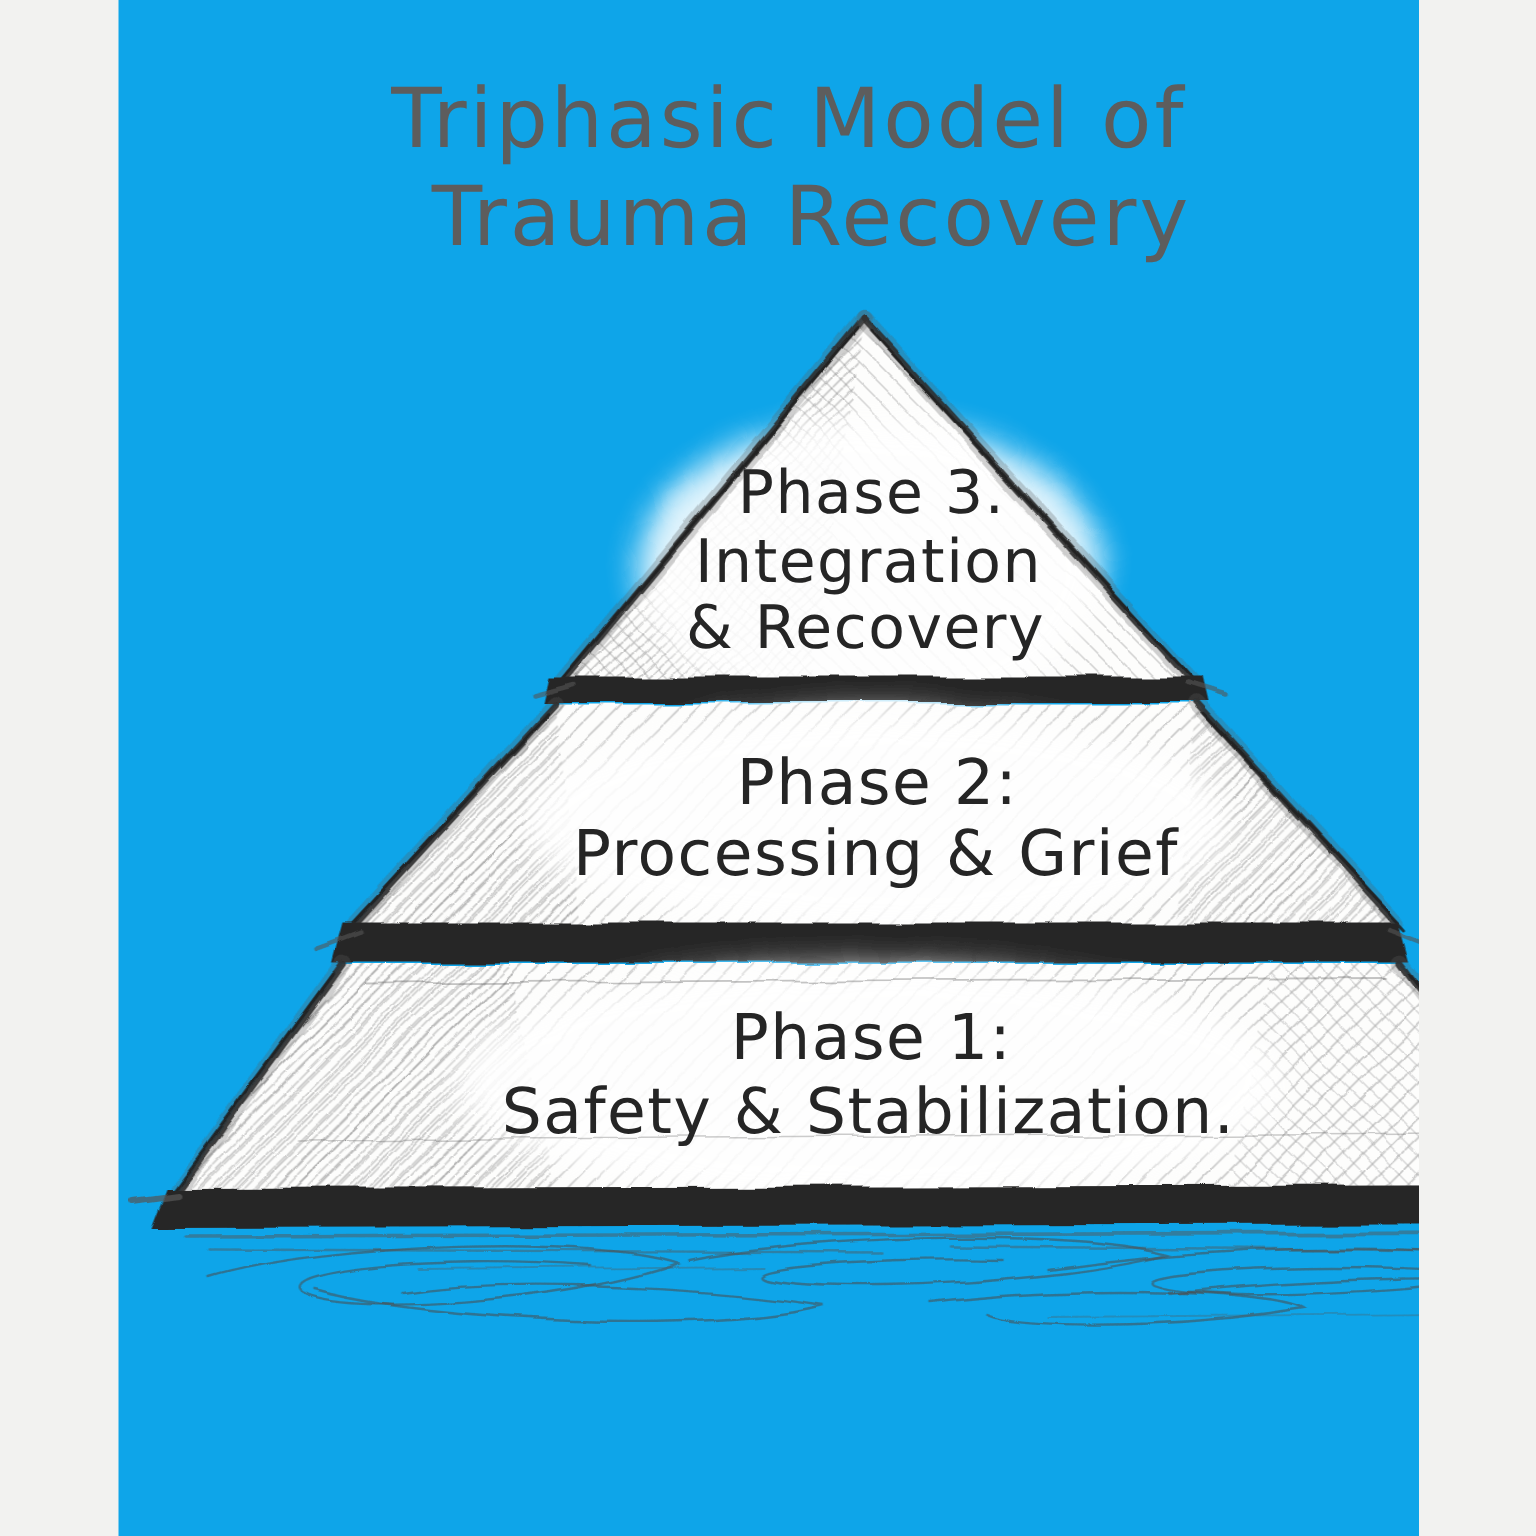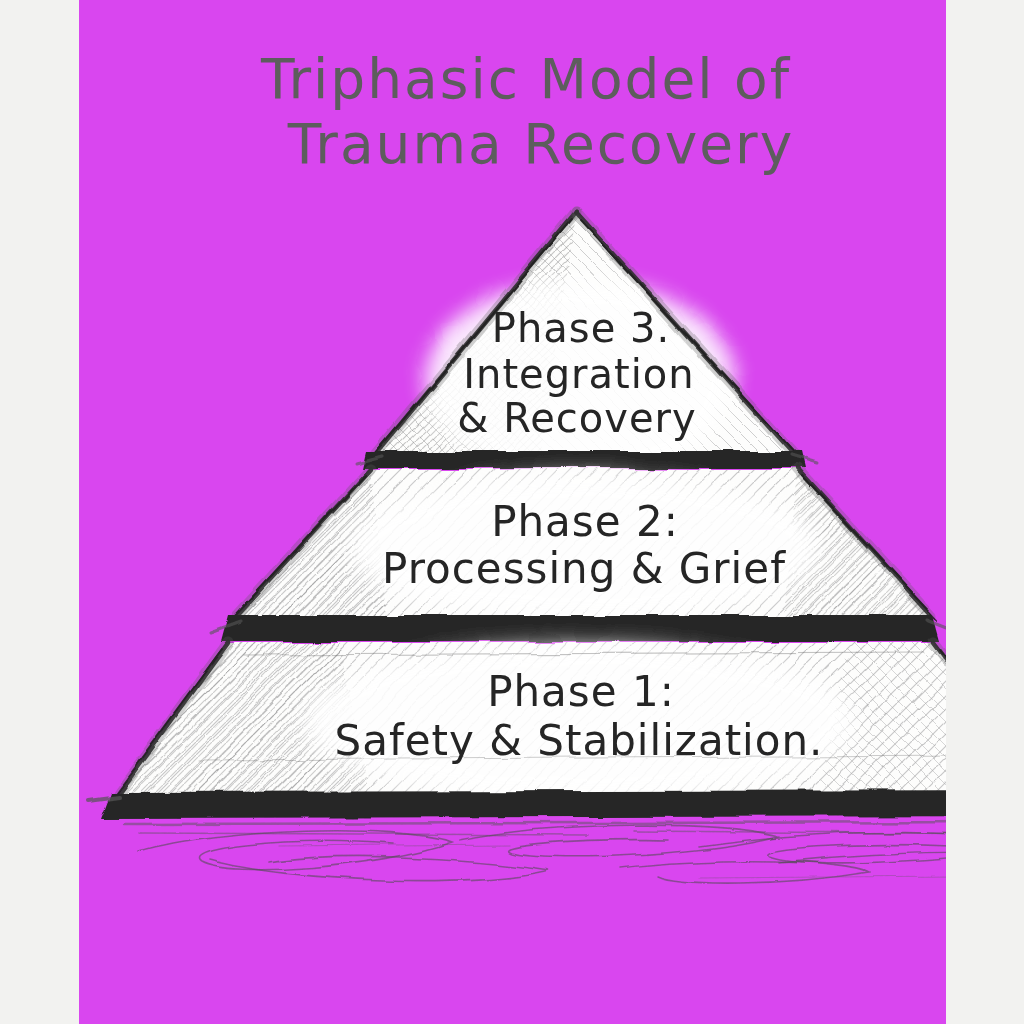--- a/index.html
+++ b/index.html
@@ -8,7 +8,7 @@
     position:relative;
     width:867px;height:1024px;
     margin:0 auto;
-    background:#d946ef;
+    background:#0ea5e9;
     overflow:hidden;
   }
   svg{display:block;}

